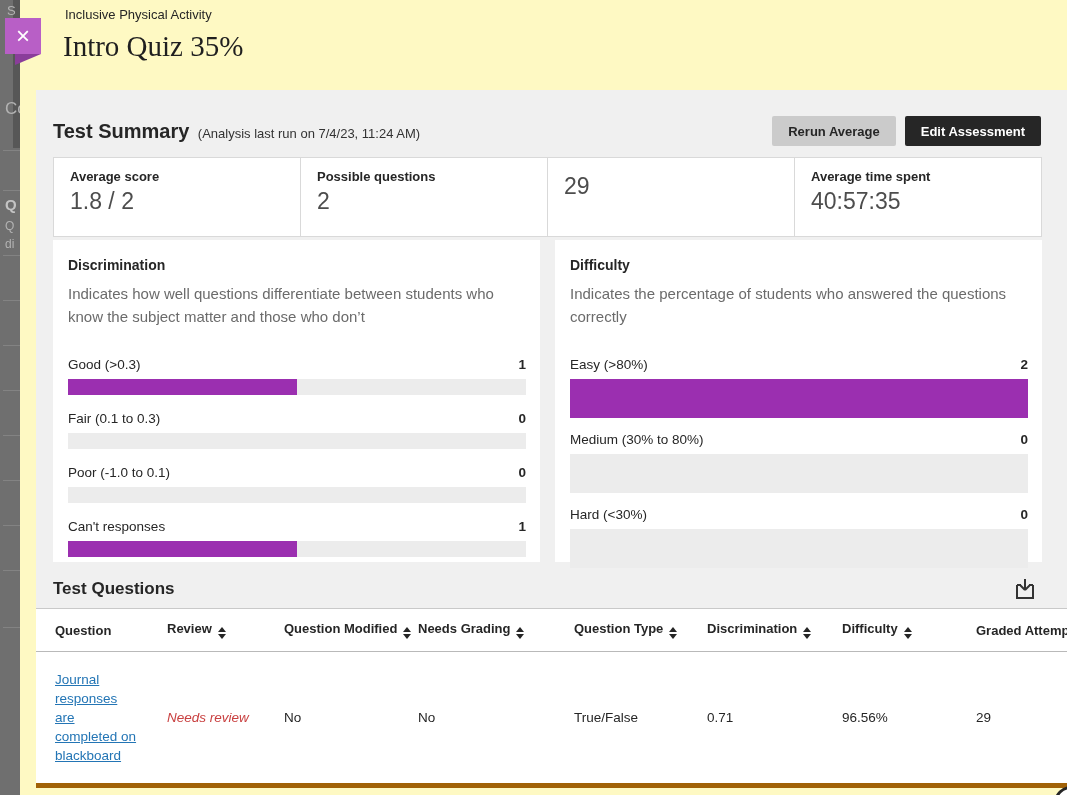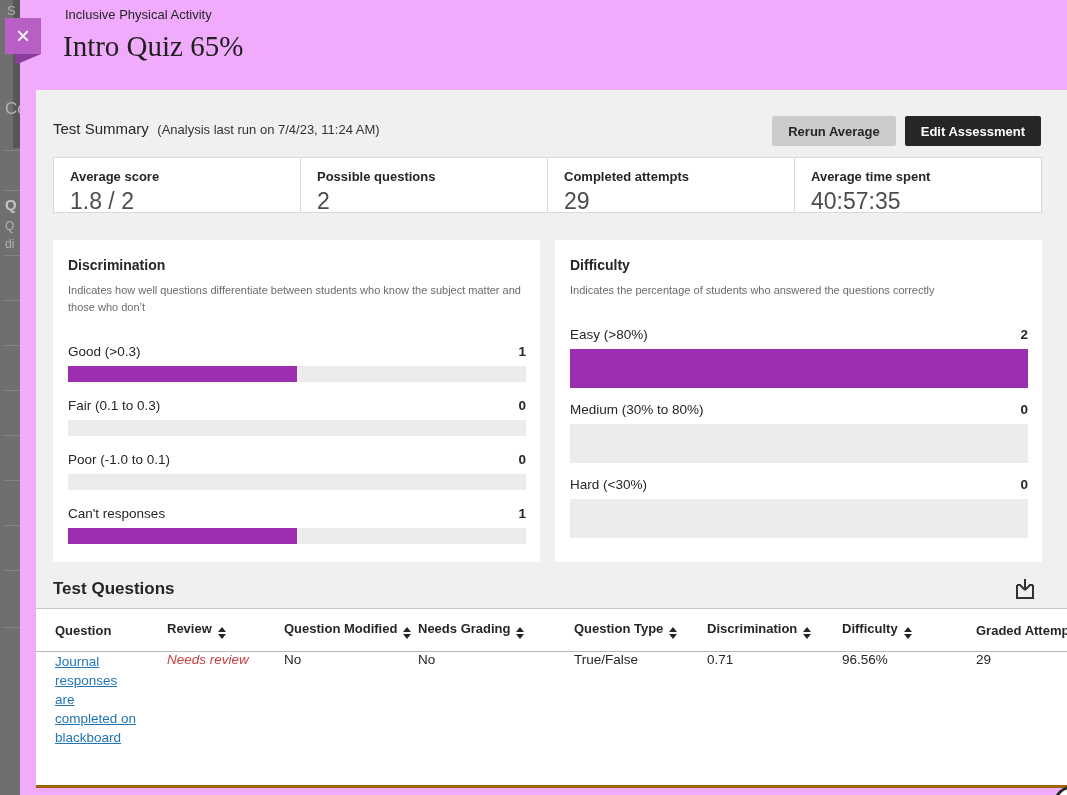--- a/index.html
+++ b/index.html
@@ -18,7 +18,7 @@
   .frag.f4{left:5px;top:219px}
   .frag.f5{left:5px;top:237px}
   
-  .modal{position:absolute;left:20px;top:0;right:0;bottom:0;background:#f0abfc;z-index:2}
+  .modal{position:absolute;left:20px;top:0;right:0;bottom:0;background:#fef9c3;z-index:2}
   .close-btn{position:absolute;left:5px;top:18px;width:36px;height:36px;background:#b85fc6;color:#fff;
     display:flex;align-items:center;justify-content:center;font-size:24px;line-height:1;z-index:6;cursor:pointer;user-select:none}
   .close-fold{position:absolute;left:15px;top:54px;width:0;height:0;border-top:11px solid #8a3d9a;border-right:26px solid transparent;z-index:5}

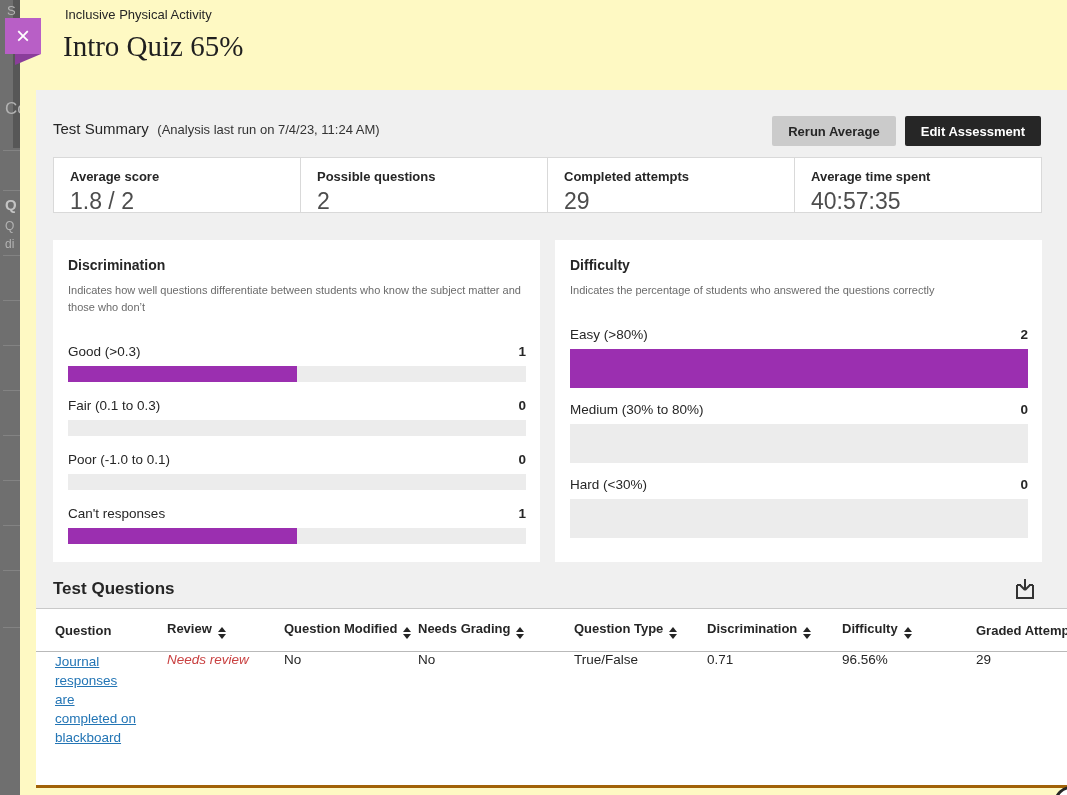--- a/index.html
+++ b/index.html
@@ -95,7 +95,7 @@
 
 <div class="modal">
   <div class="breadcrumb">Inclusive Physical Activity</div>
-  <div class="page-title">Intro Quiz 65%</div>
+  <div class="page-title">Intro Quiz 35%</div>
 
   <div class="content">
     <div class="summary-head">

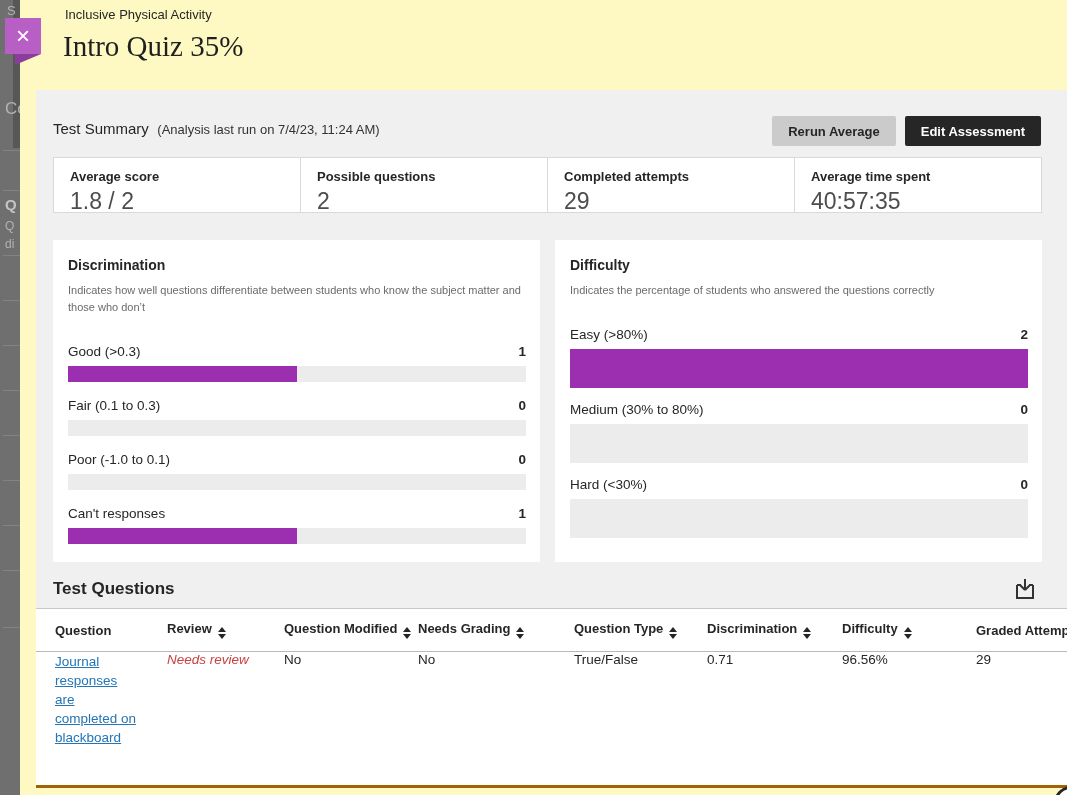--- a/index.html
+++ b/index.html
@@ -27,7 +27,7 @@
   
   .content{position:absolute;left:16px;top:90px;right:0;height:518px;background:#f0f0f0}
   .summary-head{position:absolute;left:17px;top:30px}
-  .summary-head .h{font-size:15px;font-weight:normal;color:#262626}
+  .summary-head .h{font-size:20px;font-weight:bold;color:#262626}
   .summary-head .sub{font-size:13px;color:#333;margin-left:4px}
   .btns{position:absolute;top:26px;right:26px;display:flex;gap:9px}
   .btn{height:30px;padding:0 16px;font-size:13px;font-weight:bold;border:none;border-radius:2px;cursor:pointer;font-family:"Liberation Sans",sans-serif}

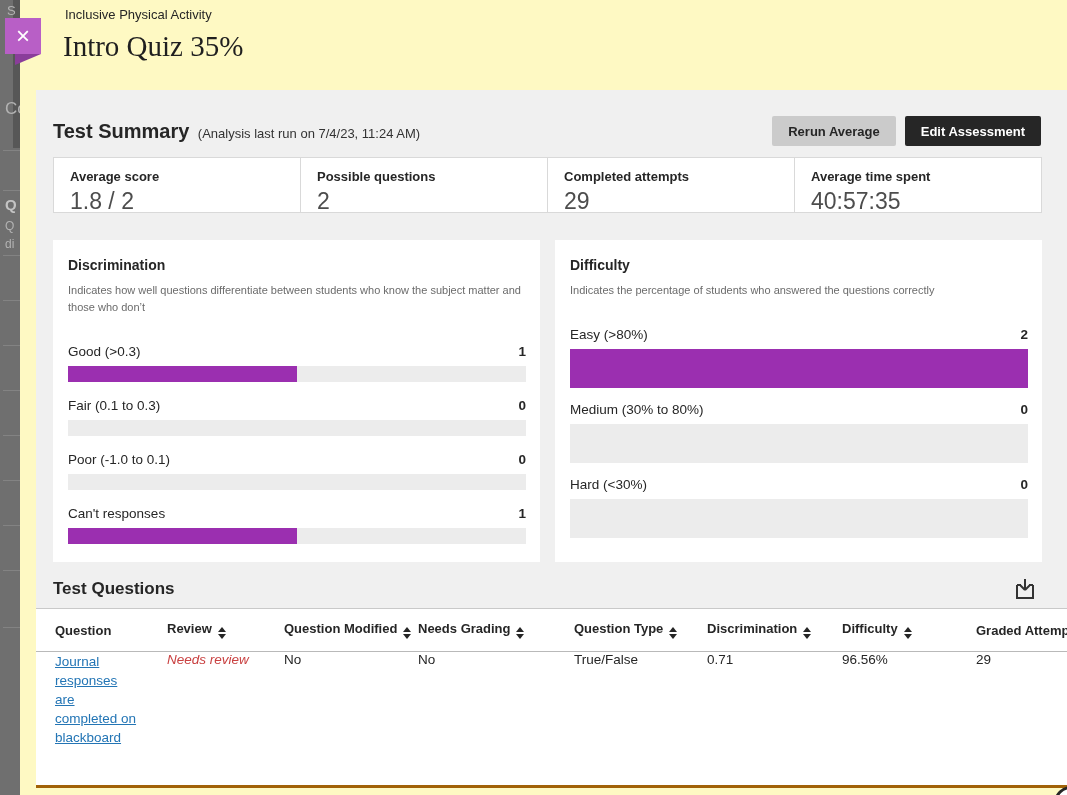--- a/index.html
+++ b/index.html
@@ -34,7 +34,7 @@
   .btn.ghost{background:#cbcbcb;color:#262626}
   .btn.dark{background:#262626;color:#fff}
   
-  .stats{position:absolute;left:17px;top:67px;width:989px;height:56px;display:flex;background:#fff;border:1px solid #d9d9d9;box-sizing:border-box}
+  .stats{position:absolute;left:17px;top:67px;width:989px;height:80px;display:flex;background:#fff;border:1px solid #d9d9d9;box-sizing:border-box}
   .stat{flex:1;padding:11px 0 0 16px;border-right:1px solid #d9d9d9;box-sizing:border-box}
   .stat:last-child{border-right:none}
   .stat .lab{font-size:13px;font-weight:bold;color:#262626}

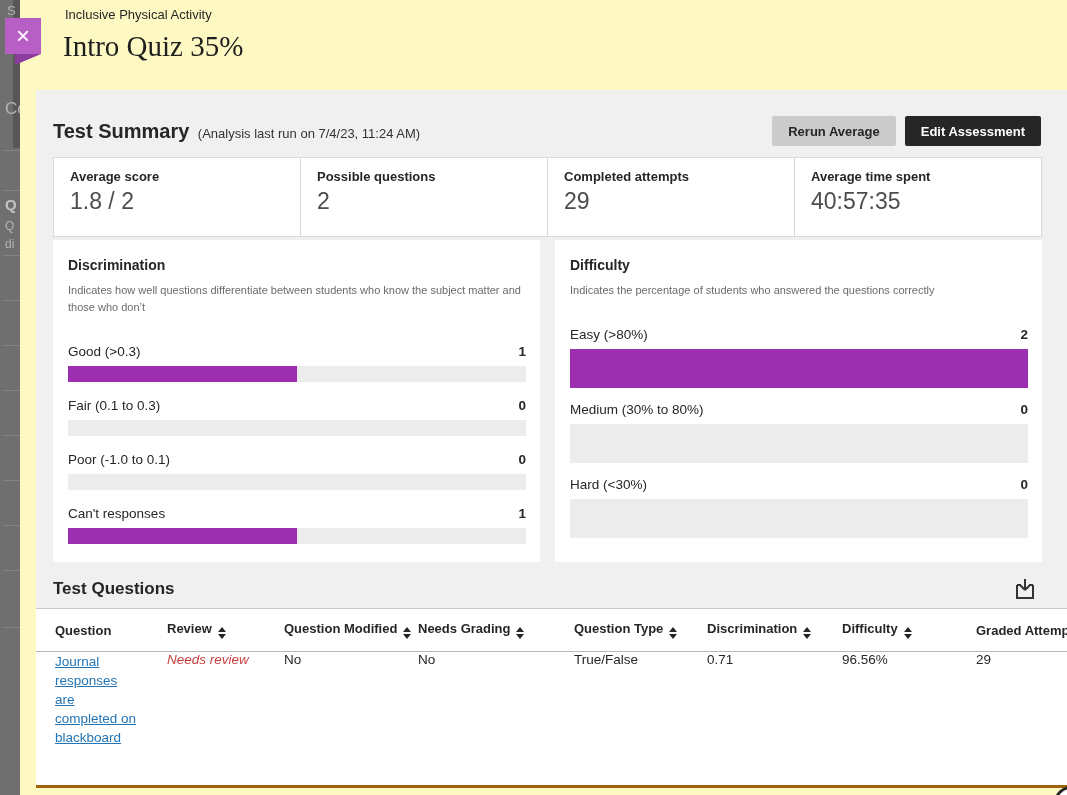--- a/index.html
+++ b/index.html
@@ -117,7 +117,6 @@
         <div class="val">2</div>
       </div>
       <div class="stat">
-        <div class="lab">Completed attempts</div>
         <div class="val">29</div>
       </div>
       <div class="stat">

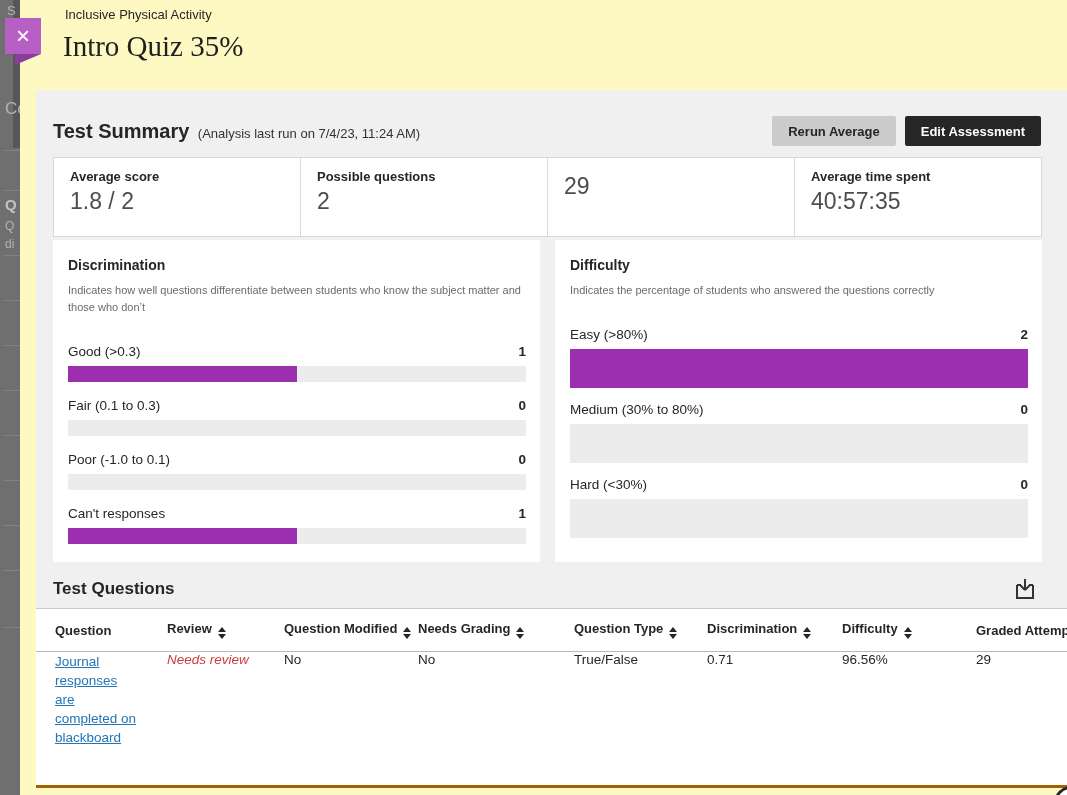--- a/index.html
+++ b/index.html
@@ -44,7 +44,7 @@
   .panel.disc{left:17px}
   .panel.diff{left:519px}
   .panel h3{margin:0;font-size:14px;color:#262626}
-  .panel .desc{margin-top:9px;font-size:11px;color:#6b6b6b;line-height:1.55;max-width:462px}
+  .panel .desc{margin-top:9px;font-size:15px;color:#6b6b6b;line-height:1.55;max-width:462px}
   .bar-row .lrow{display:flex;justify-content:space-between;font-size:13.5px;color:#262626}
   .bar-row .cnt{font-weight:bold}
   .track{margin-top:7px;height:16px;background:#ececec;overflow:hidden}

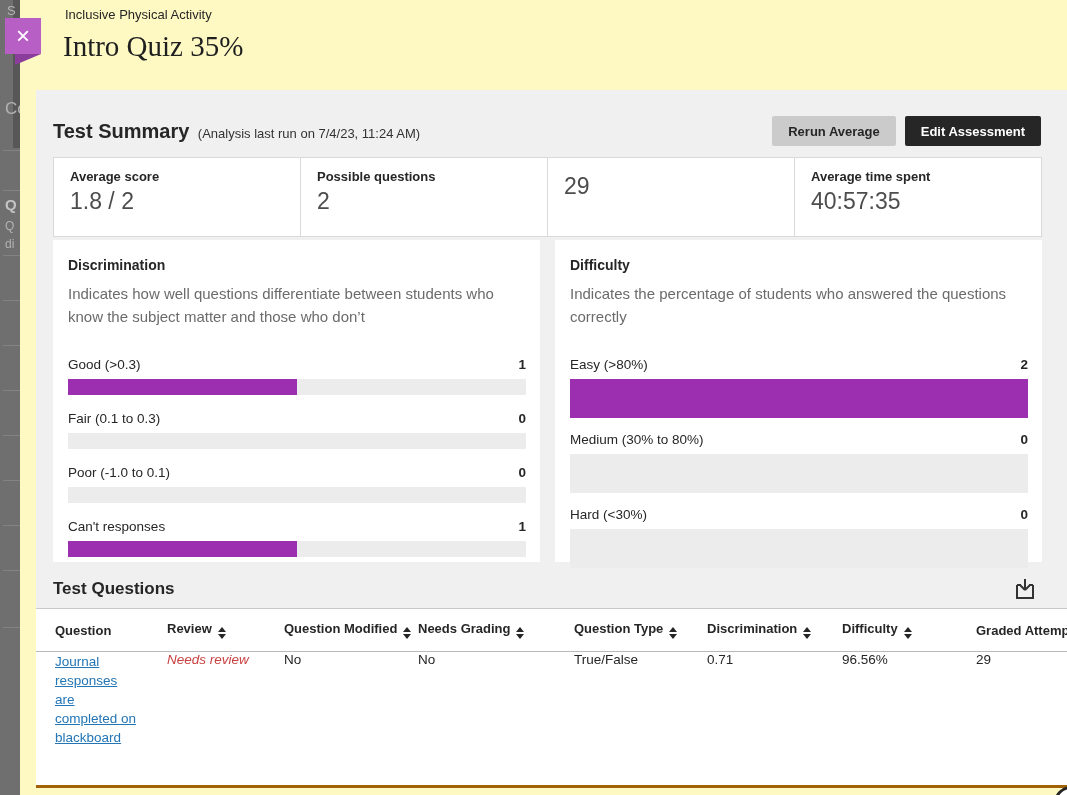--- a/index.html
+++ b/index.html
@@ -65,7 +65,7 @@
   .sort{display:inline-flex;flex-direction:column;margin-left:6px;vertical-align:1px}
   .sort .up{width:0;height:0;border-left:4px solid transparent;border-right:4px solid transparent;border-bottom:5px solid #262626;margin-bottom:2px}
   .sort .dn{width:0;height:0;border-left:4px solid transparent;border-right:4px solid transparent;border-top:5px solid #262626}
-  .trow{display:flex;align-items:flex-start;min-height:136px;padding-left:19px;border-bottom:3px solid #a16207;font-size:13.5px;color:#262626;box-sizing:border-box}
+  .trow{display:flex;align-items:center;min-height:136px;padding-left:19px;border-bottom:5px solid #a16207;font-size:13.5px;color:#262626;box-sizing:border-box}
   .qlink{display:inline-block;width:82px;color:#2375b5;text-decoration:underline;line-height:19px;font-size:13.5px;cursor:pointer;word-break:normal}
   .review-flag{color:#c94141;font-style:italic}
   .help-circle{position:absolute;left:1034px;top:786px;width:28px;height:28px;border:3px solid #262626;border-radius:50%;background:#fff;z-index:3}

